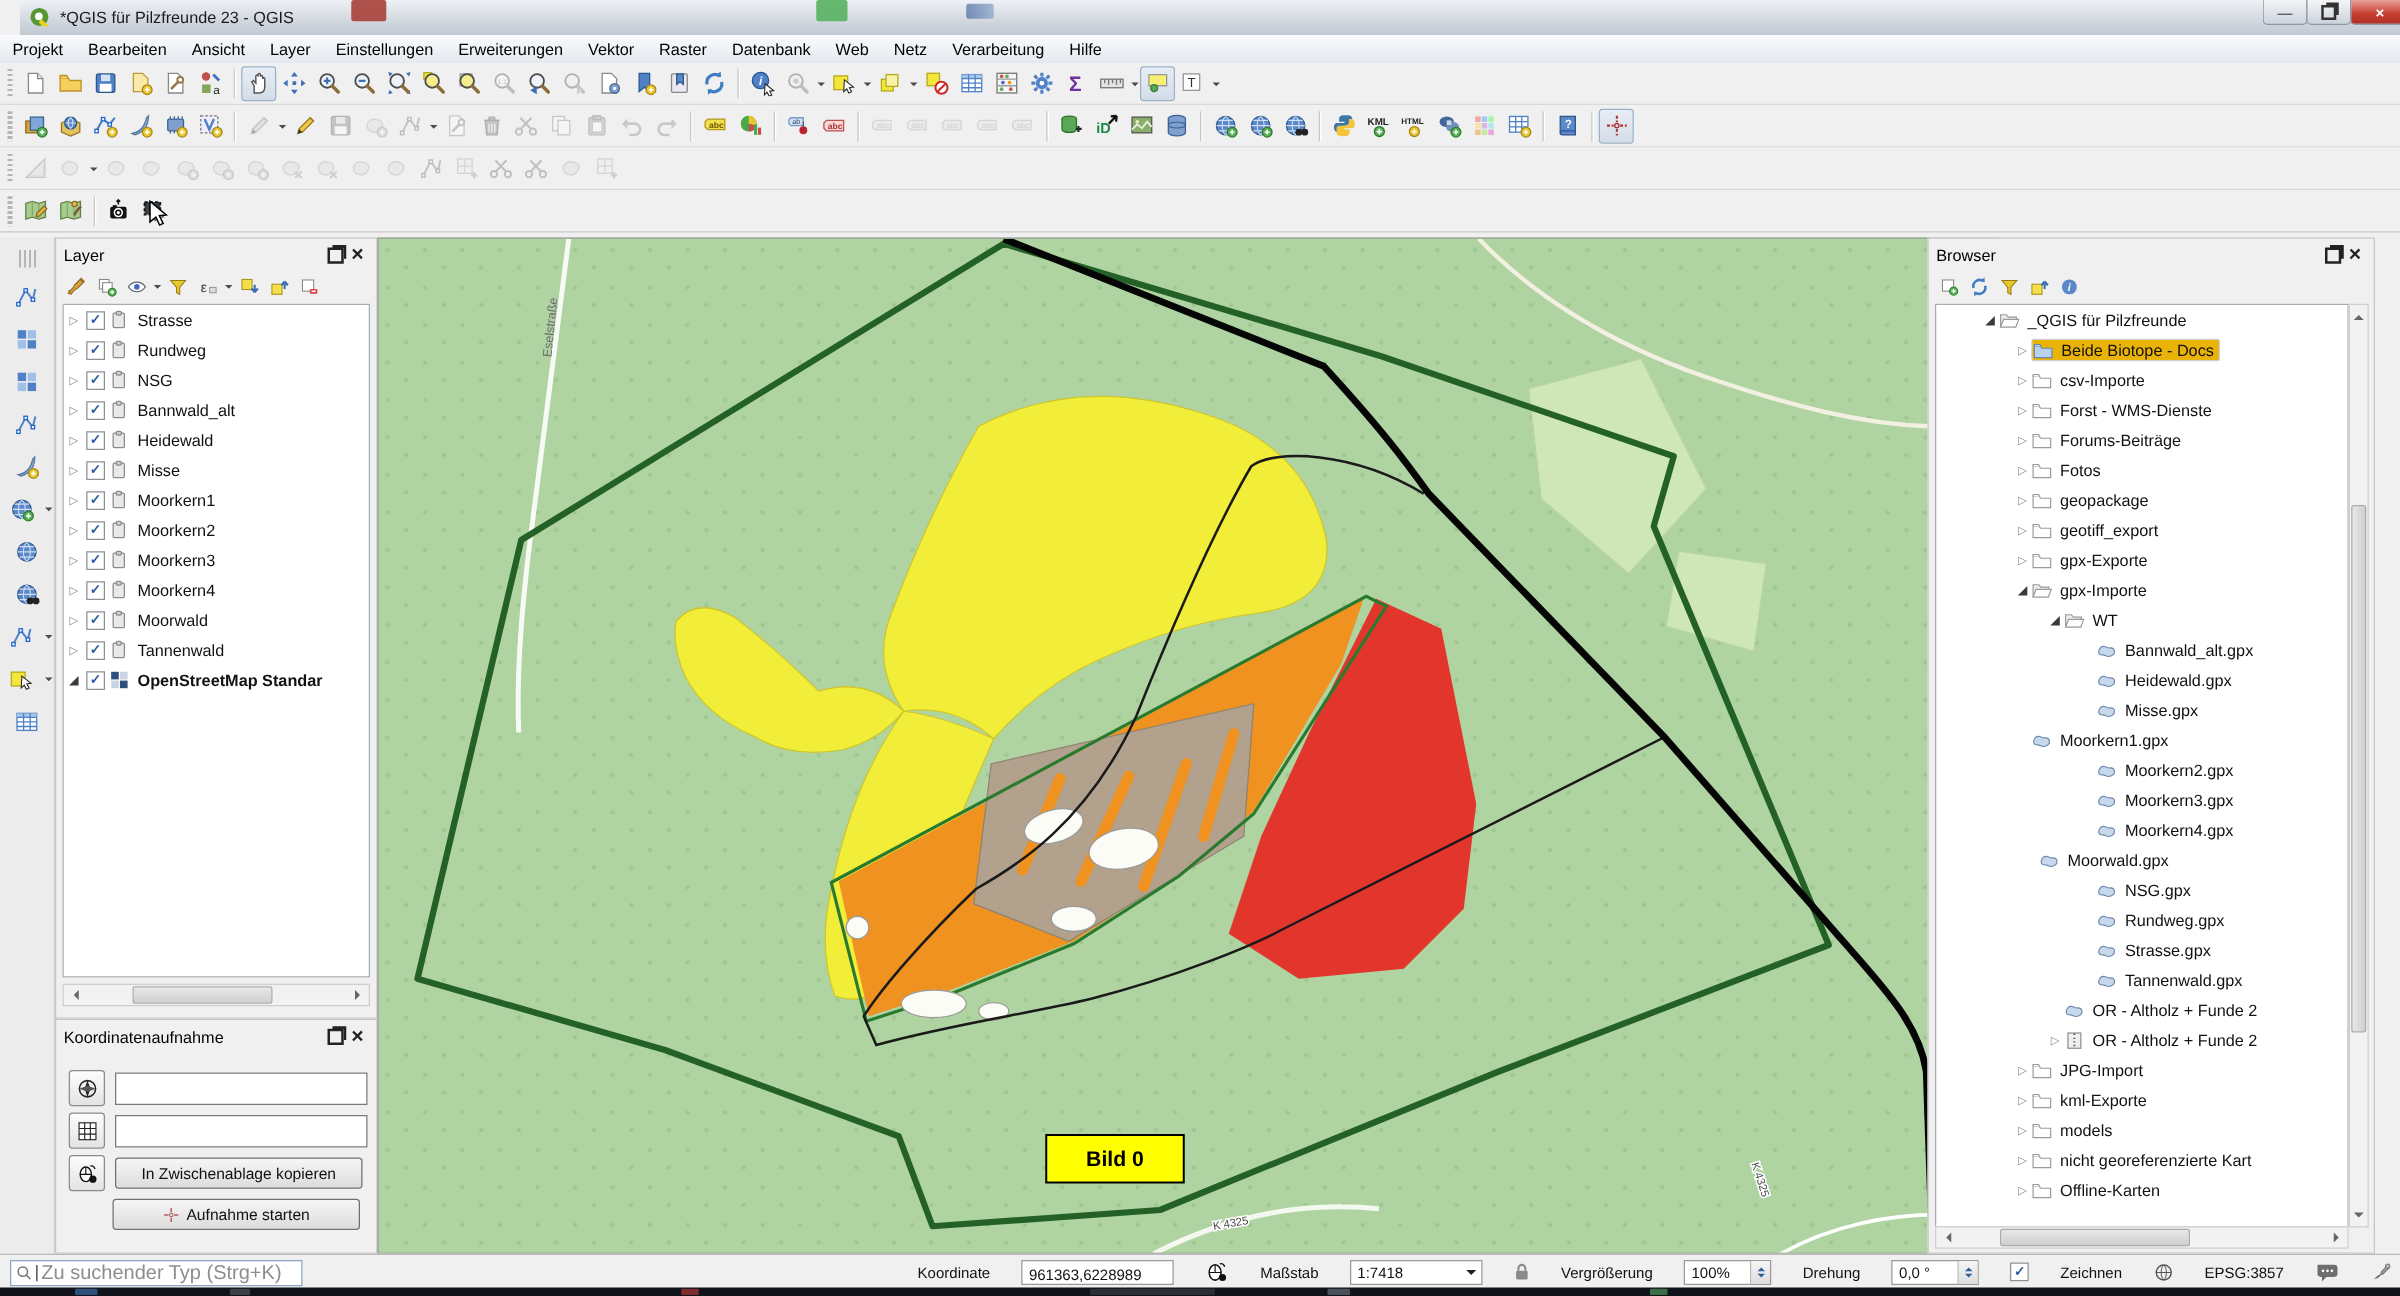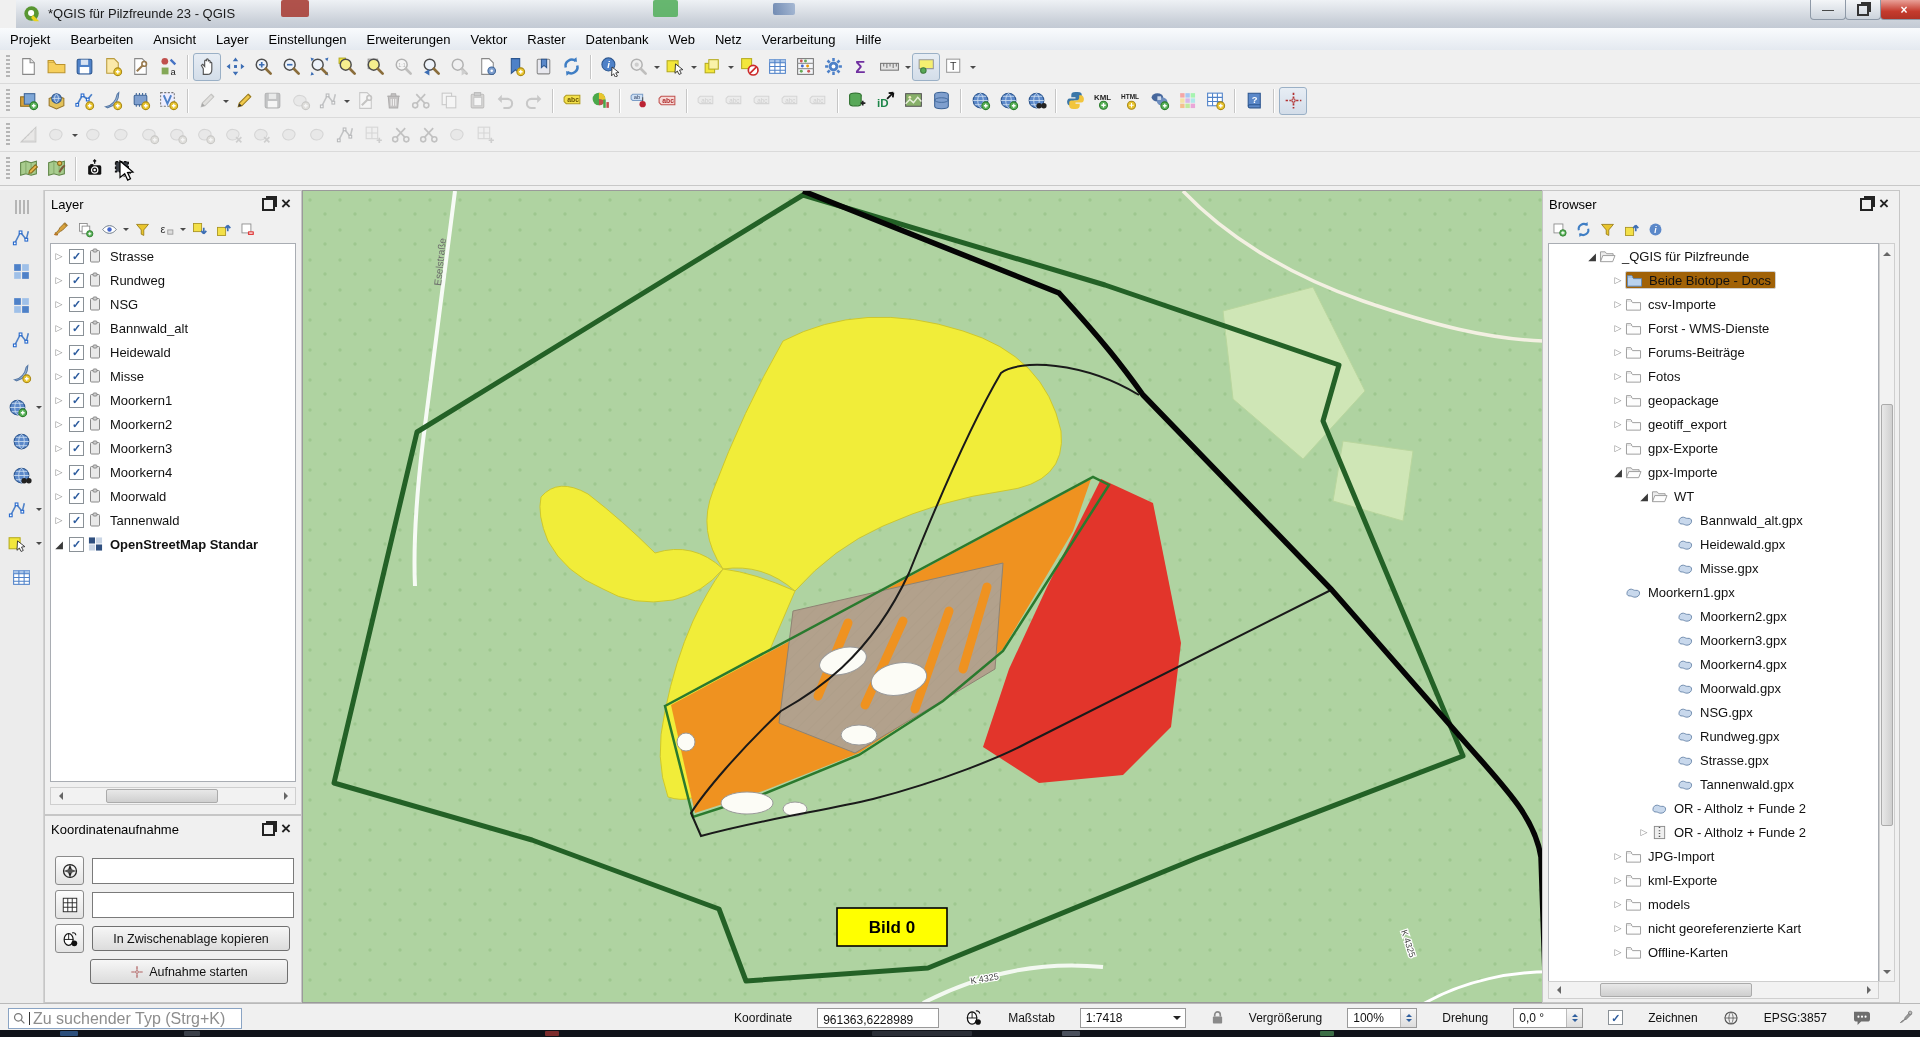--- a/index.html
+++ b/index.html
@@ -80,7 +80,7 @@
   .trow2 .tw.exp{color:#3a3a3a;font-size:10px;}
   .trow2 .ticon{width:20px;height:16px;flex:none;display:flex;align-items:center;margin-right:3px;}
   .trow2 .ticon svg{width:17px;height:15px;}
-  .hl{display:flex;align-items:center;background:#a16207;border:1px solid #cfcfcf;border-radius:2px;padding:0 4px 0 0;}
+  .hl{display:flex;align-items:center;background:#eab308;border:1px solid #cfcfcf;border-radius:2px;padding:0 4px 0 0;}
   
   #mapcanvas{position:absolute;left:302px;top:190px;width:1296px;height:813px;border:1px solid #9a9a9a;box-sizing:border-box;background:#afd3a1;overflow:hidden;}
   

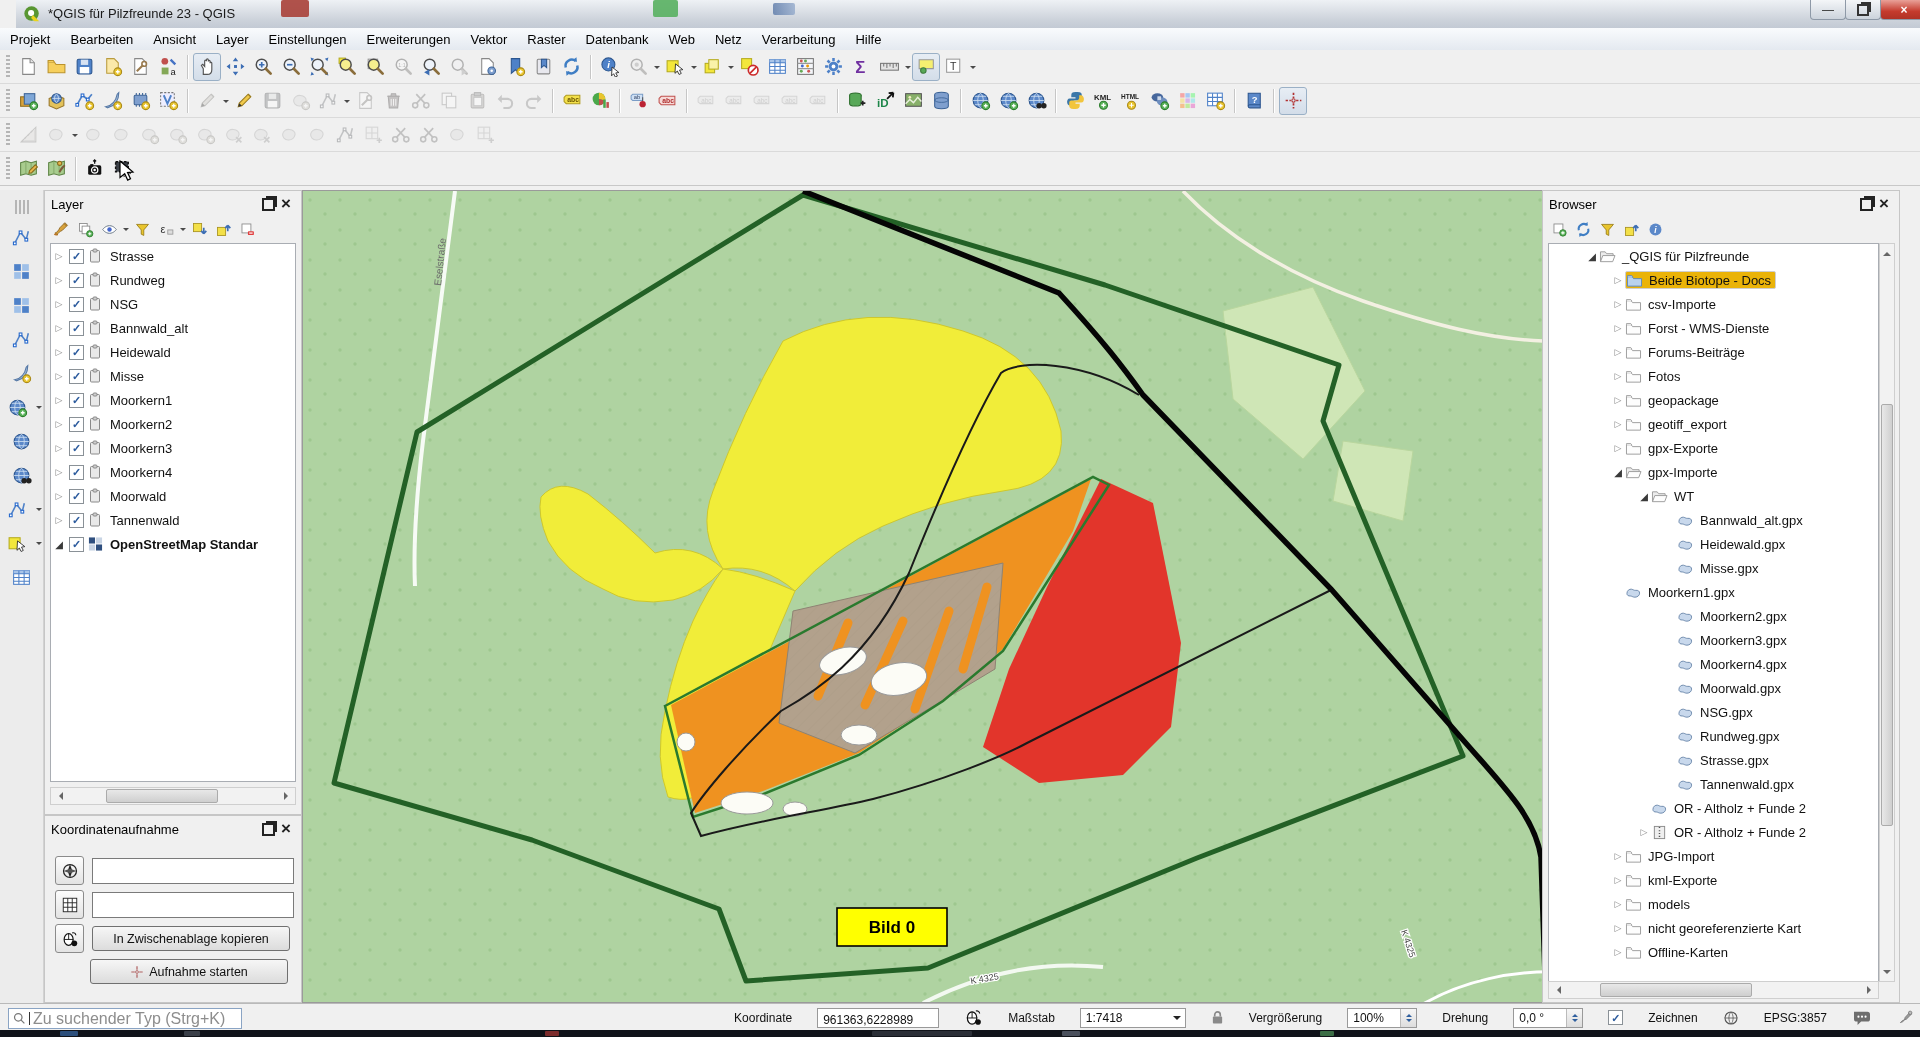--- a/index.html
+++ b/index.html
@@ -1541,7 +1541,7 @@
           </span>
           <span>Moorkern4.gpx</span>
         </div>
-        <div class="trow2" style="padding-left:114px;">
+        <div class="trow2" style="padding-left:68px;">
           <span class="tw"></span>
           <span class="ticon">
             <svg viewBox="0 0 18 16">

